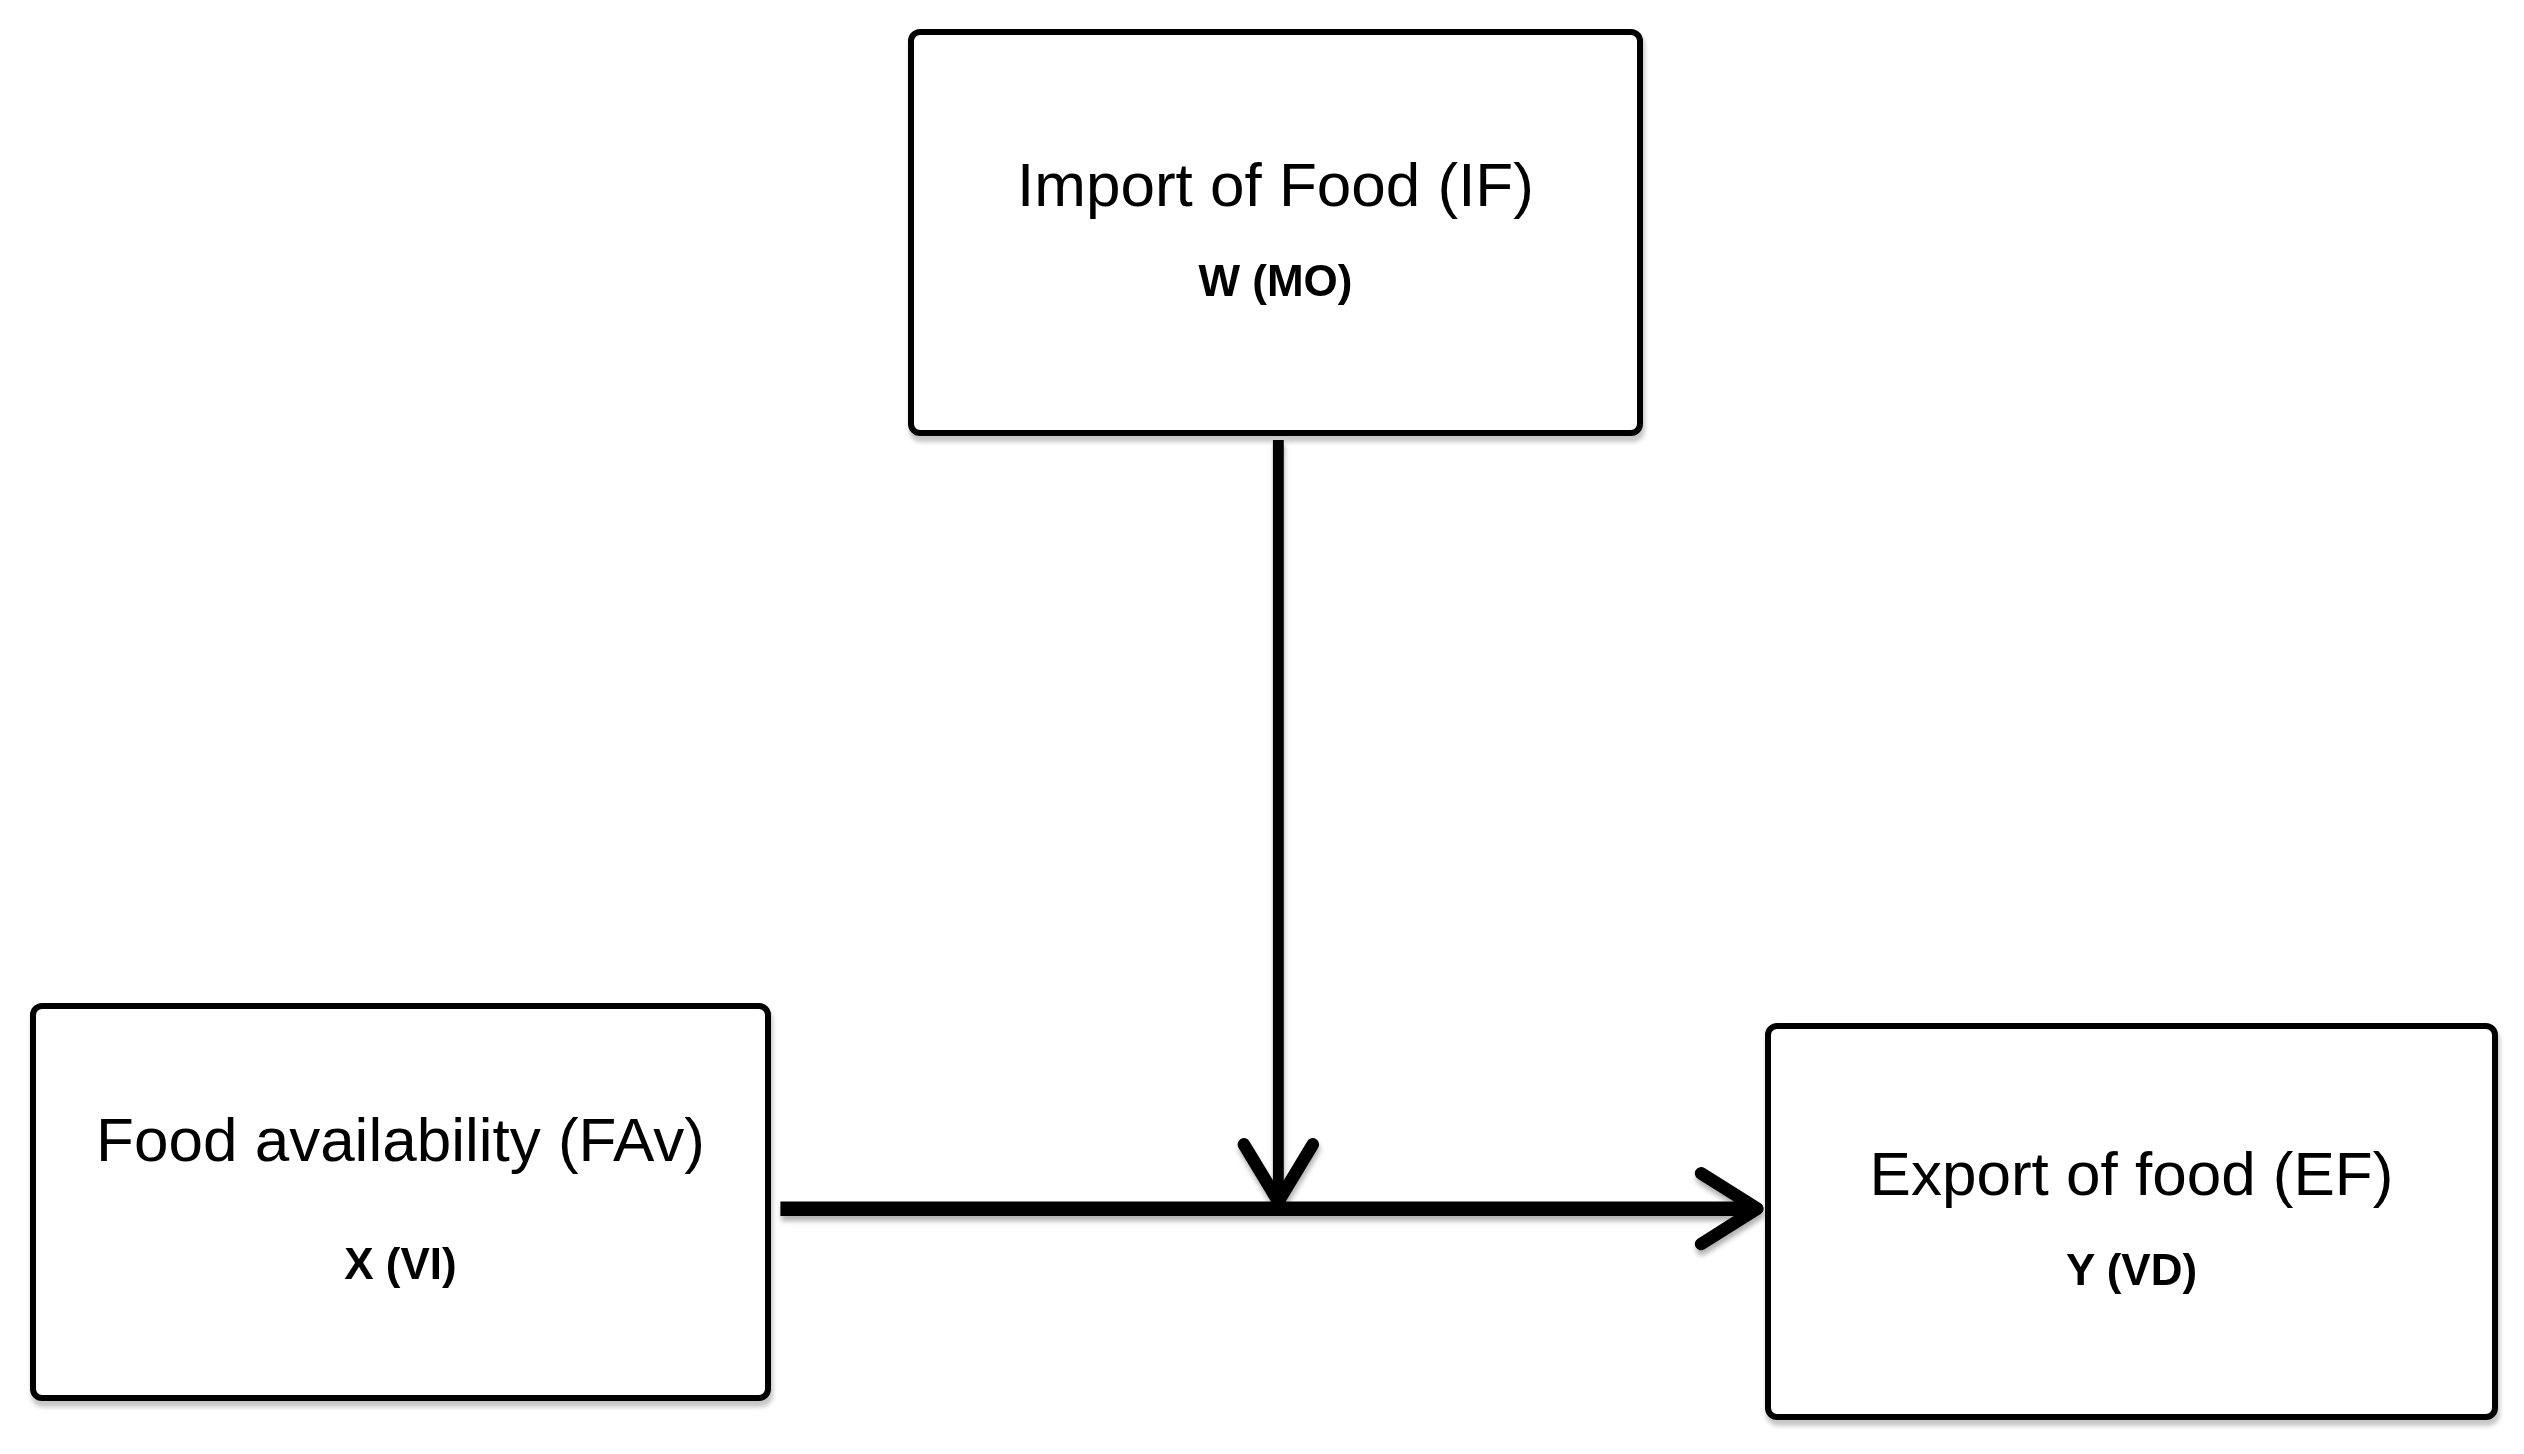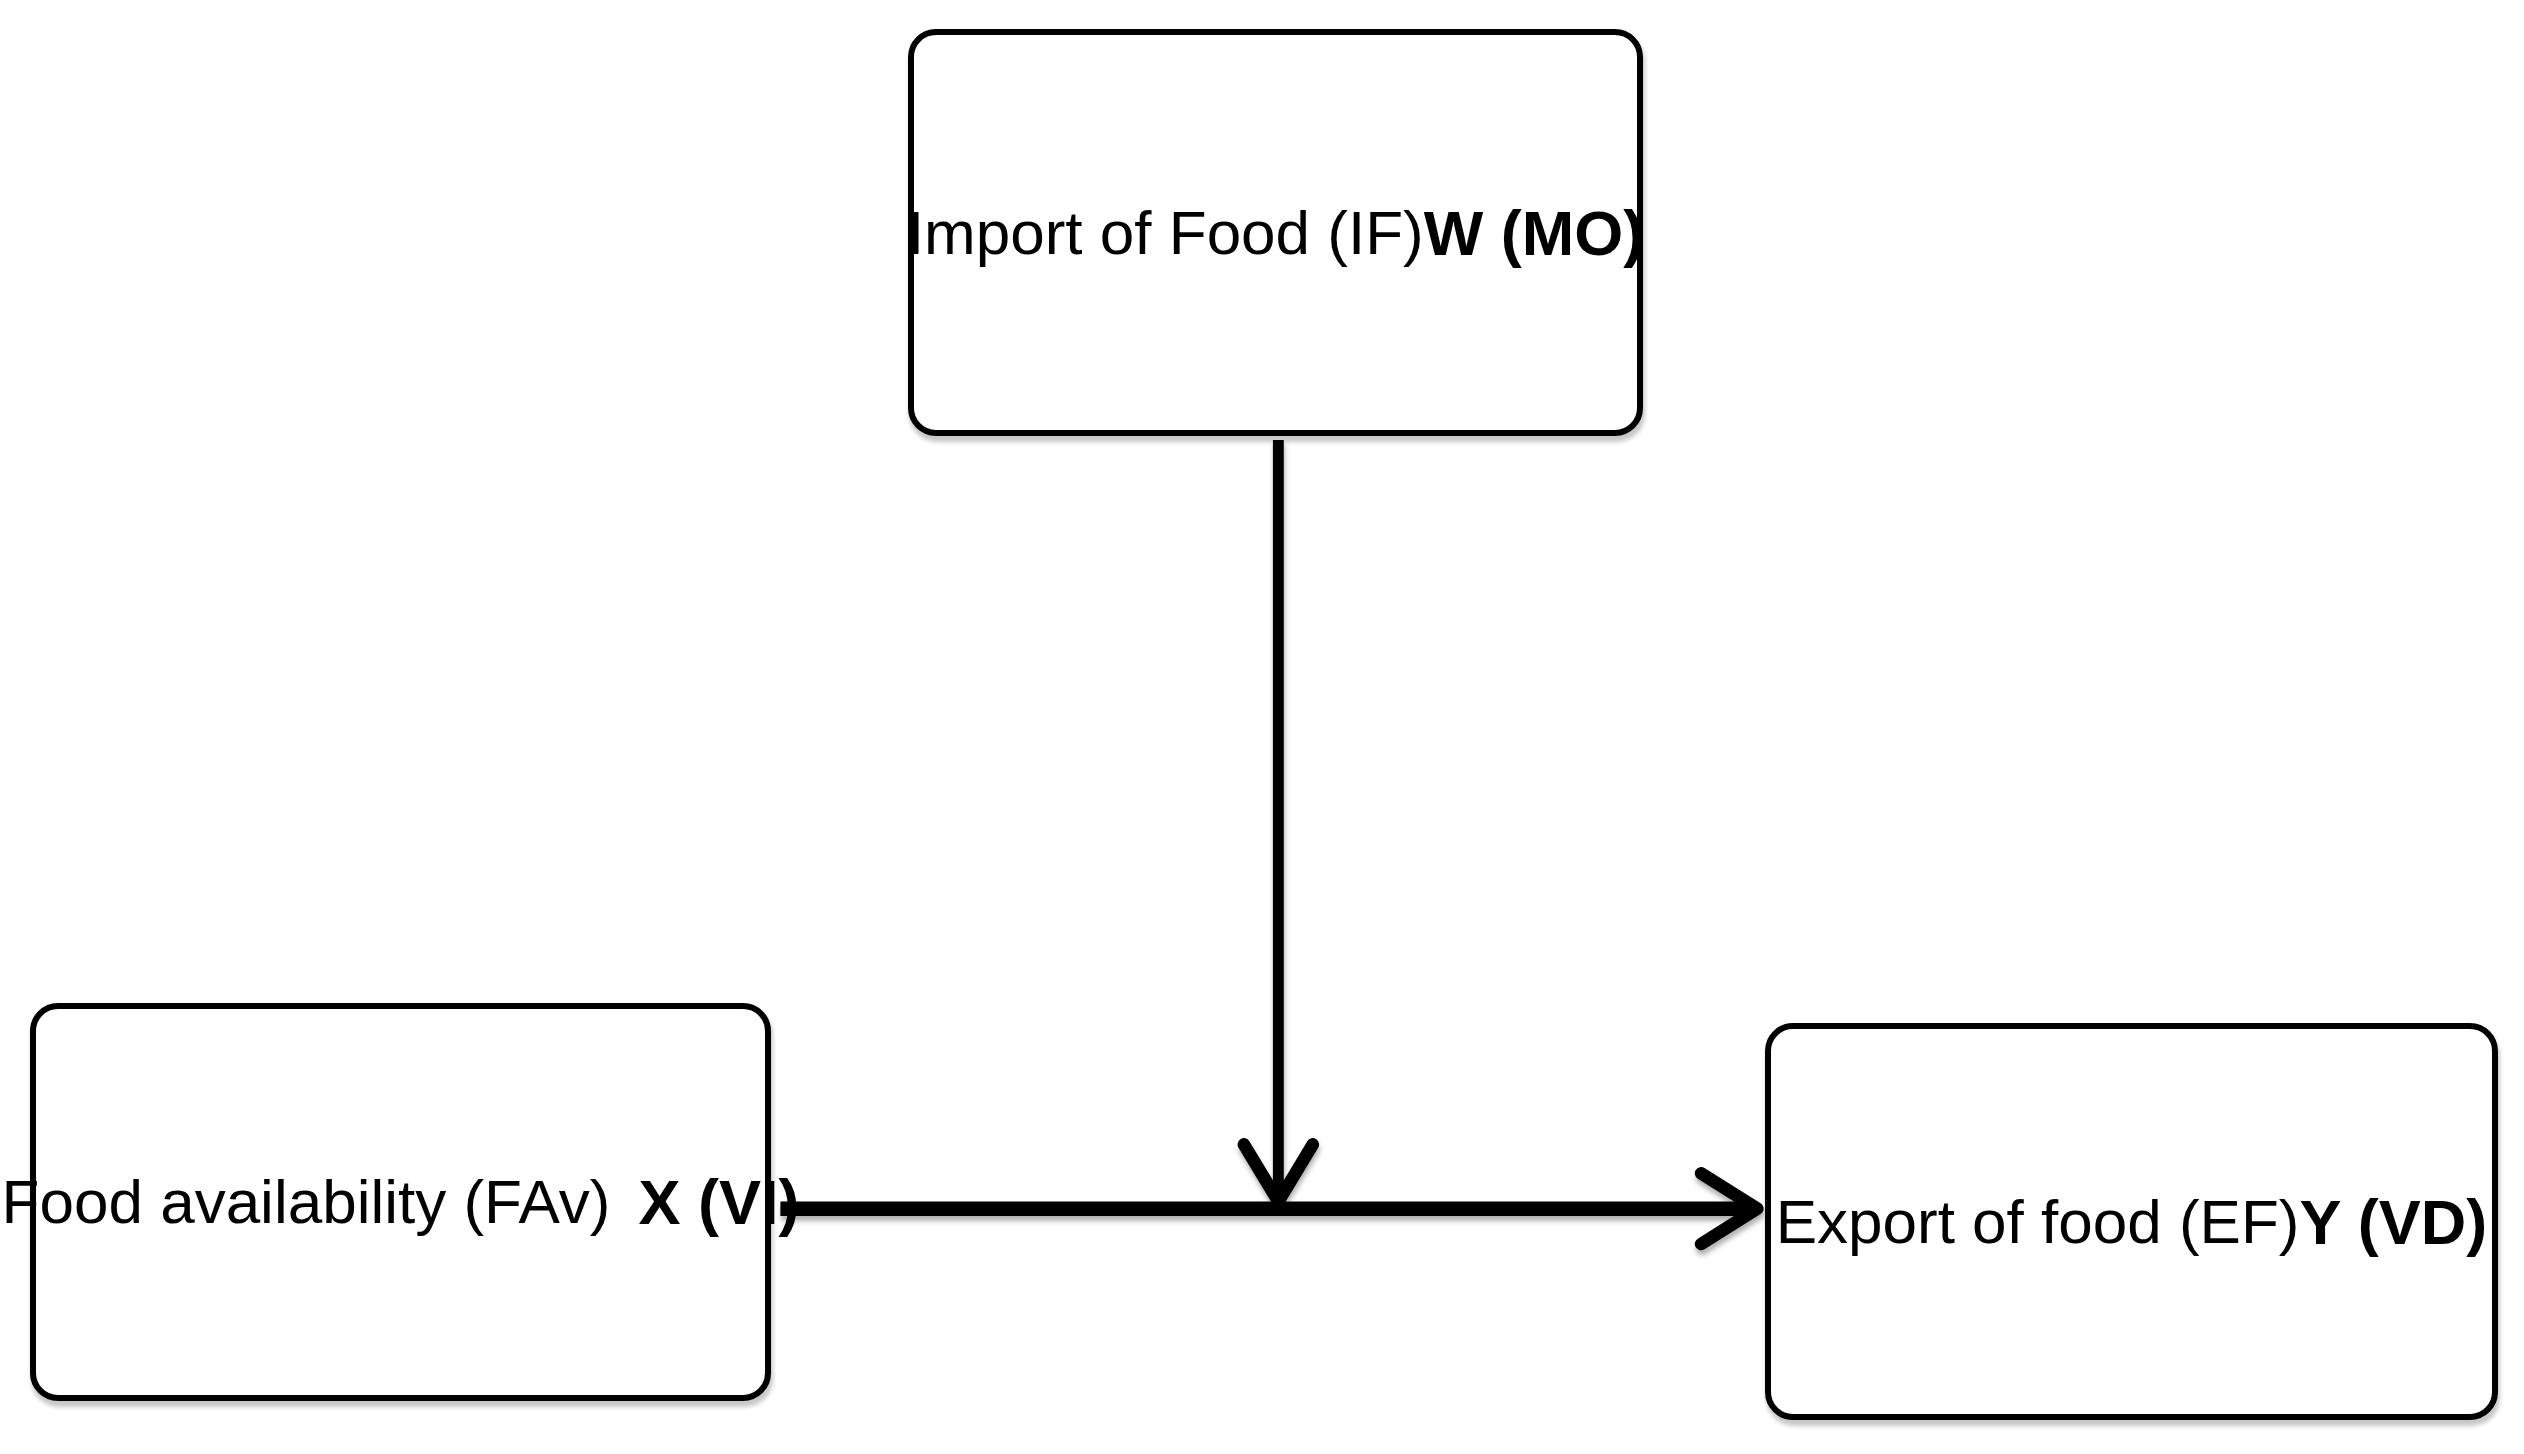--- a/index.html
+++ b/index.html
@@ -42,10 +42,10 @@
     position: absolute;
     box-sizing: border-box;
     border: 6.3px solid currentColor;
-    border-radius: 28px;
+    border-radius: 12px;
     background: #ffffff;
     display: flex;
-    flex-direction: row;
+    flex-direction: column;
     align-items: center;
     justify-content: center;
     text-align: center;

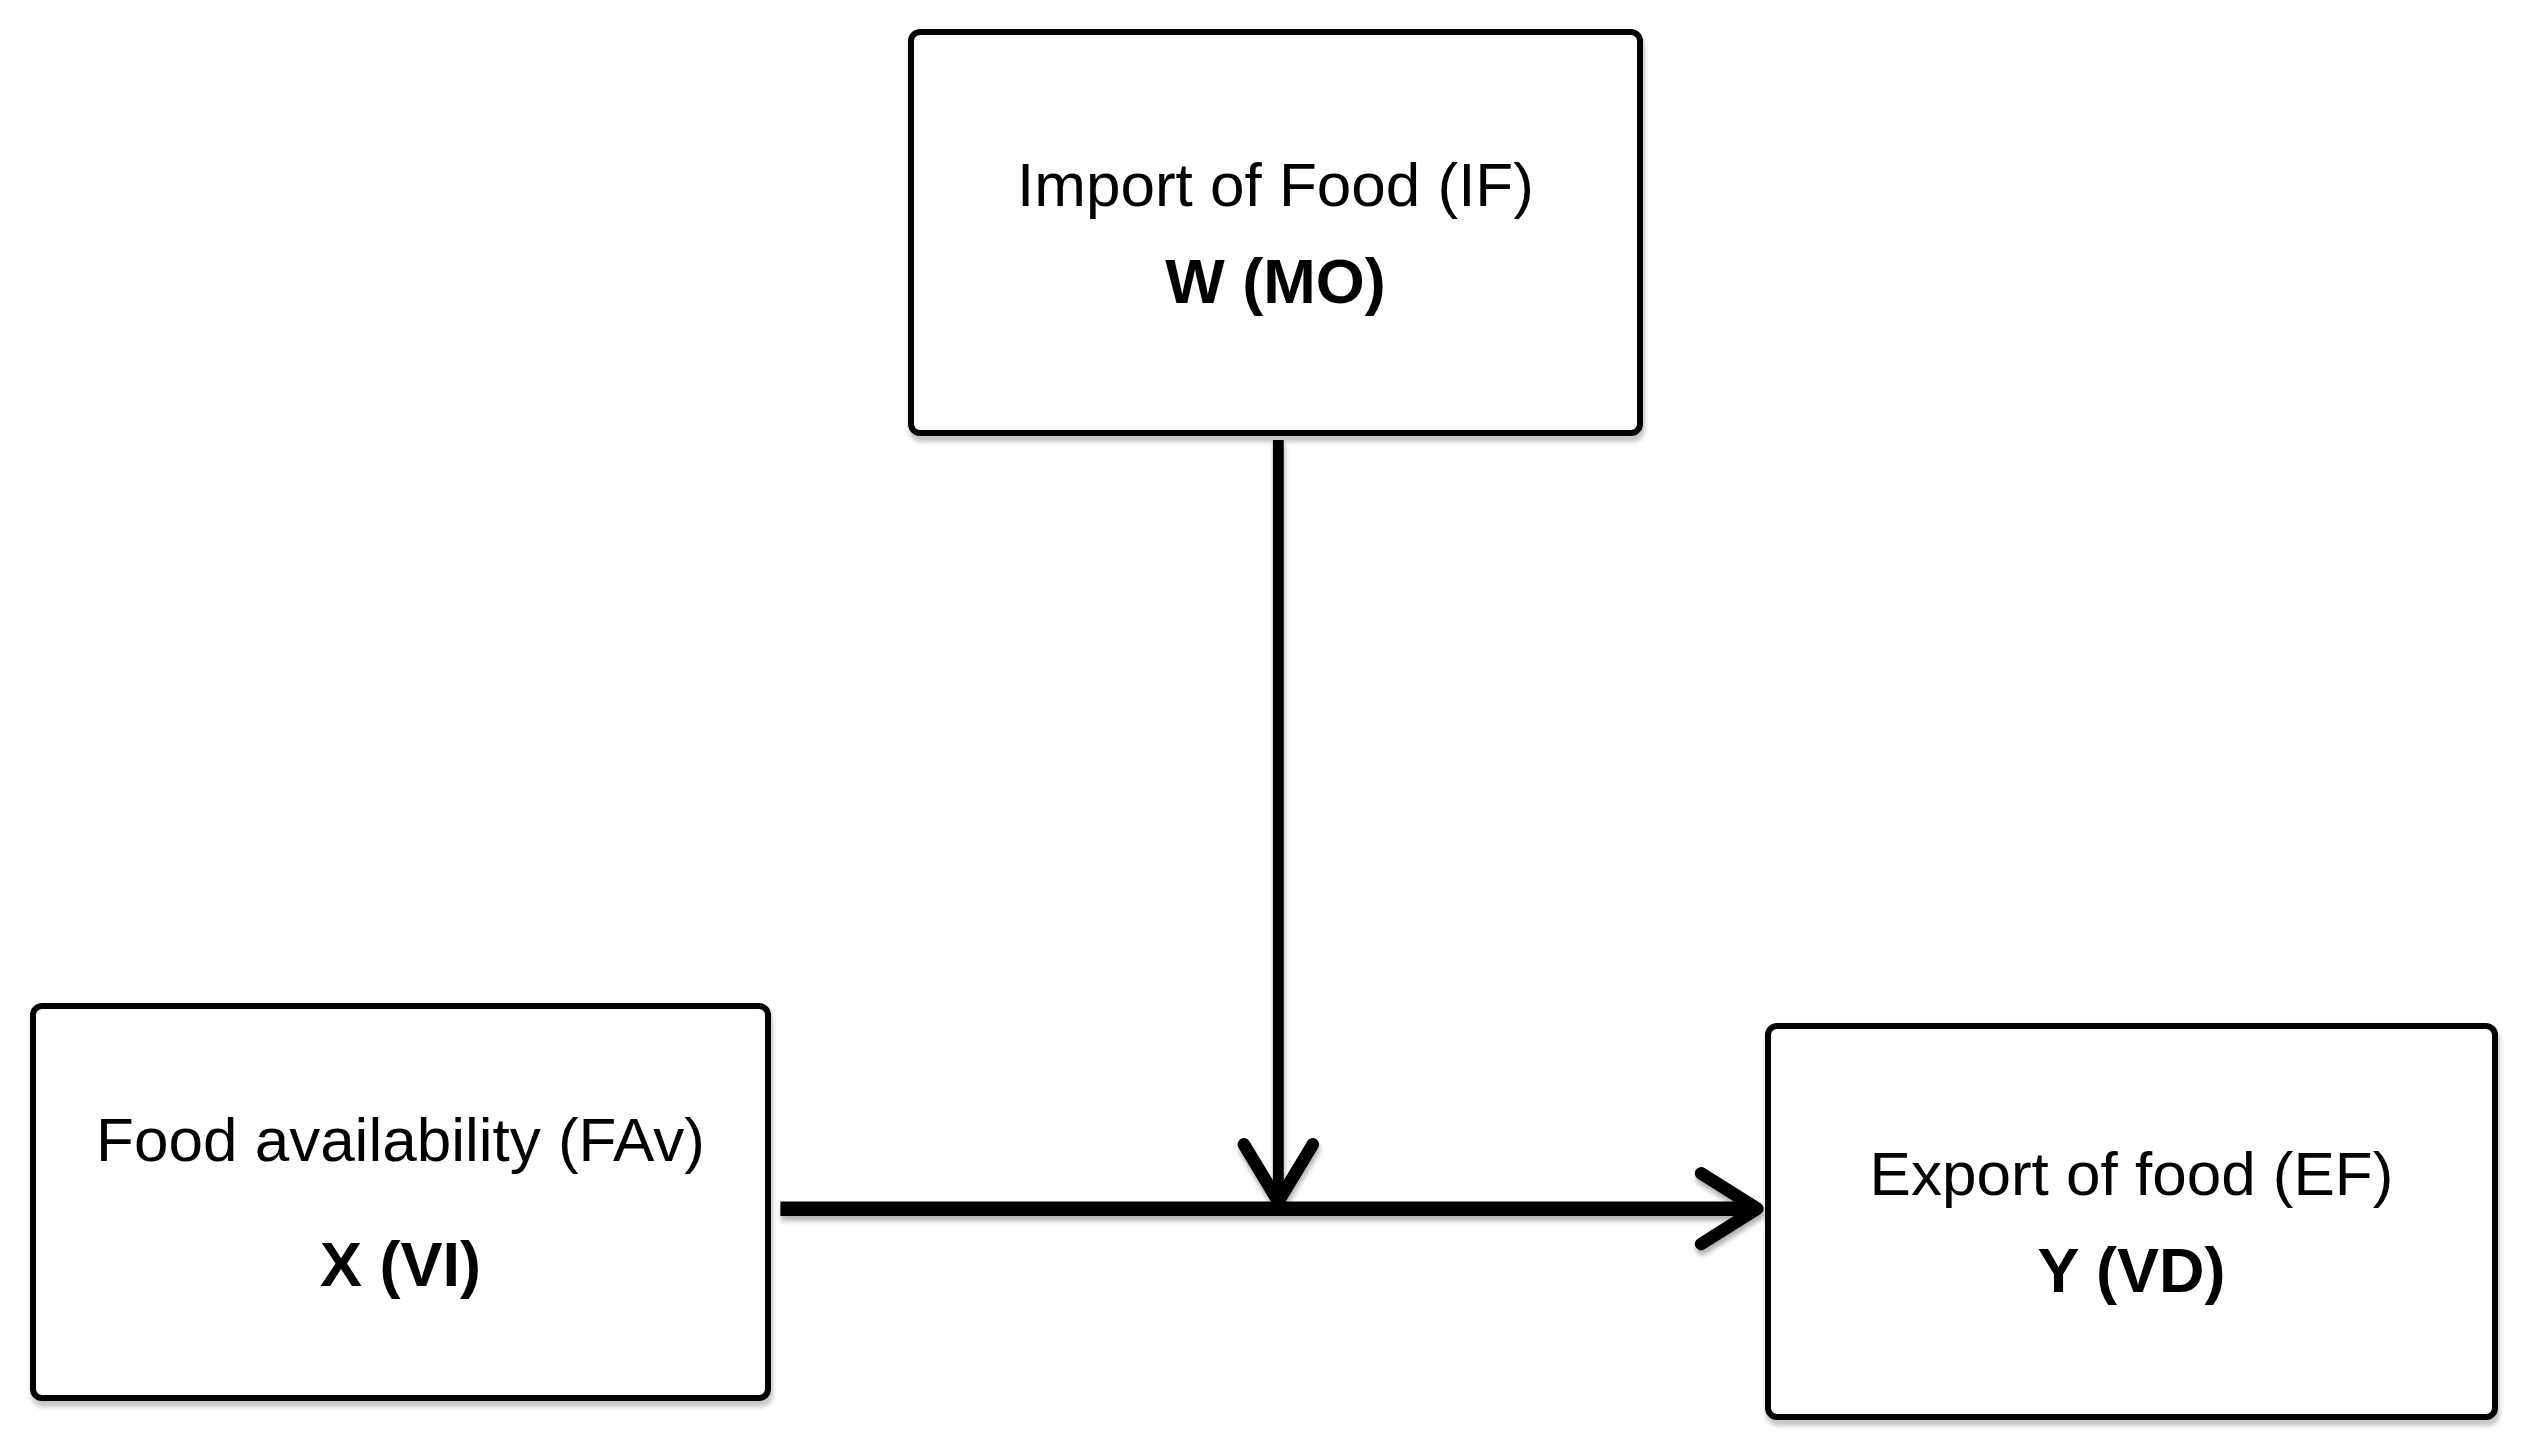--- a/index.html
+++ b/index.html
@@ -57,7 +57,7 @@
     white-space: nowrap;
   }
   .node .variable {
-    font-size: 63px;
+    font-size: 44px;
     line-height: 96px;
     font-weight: bold;
     white-space: nowrap;

